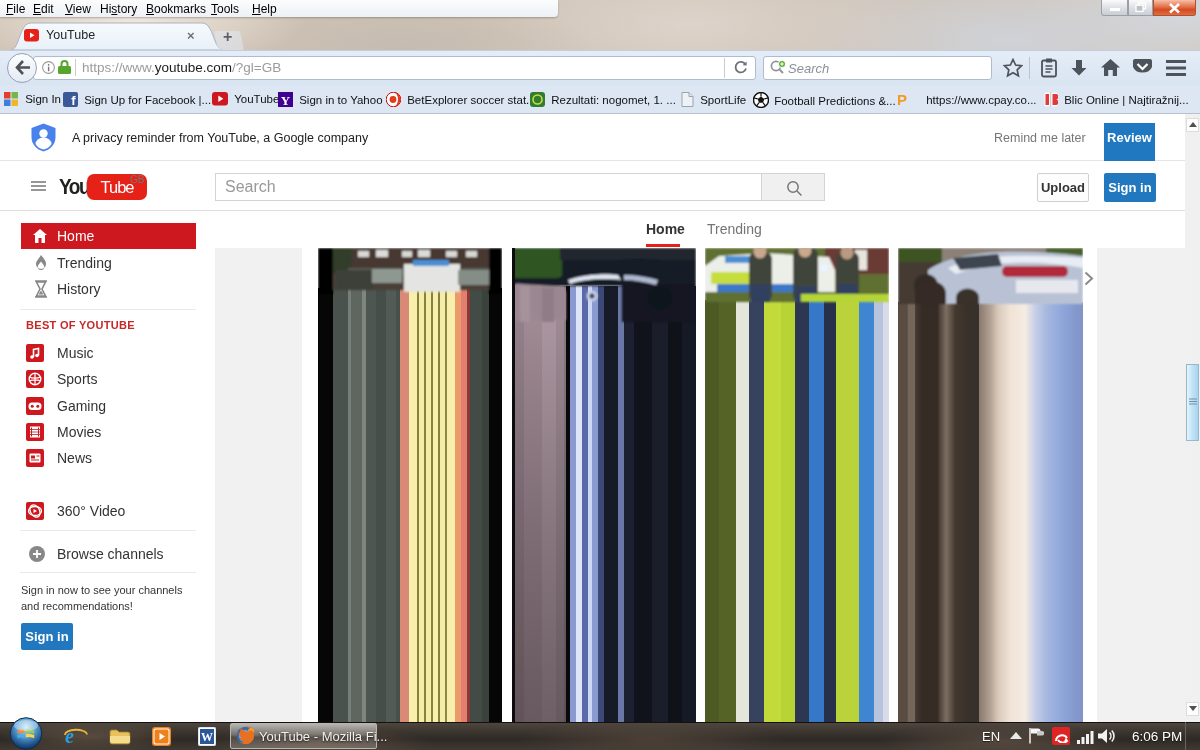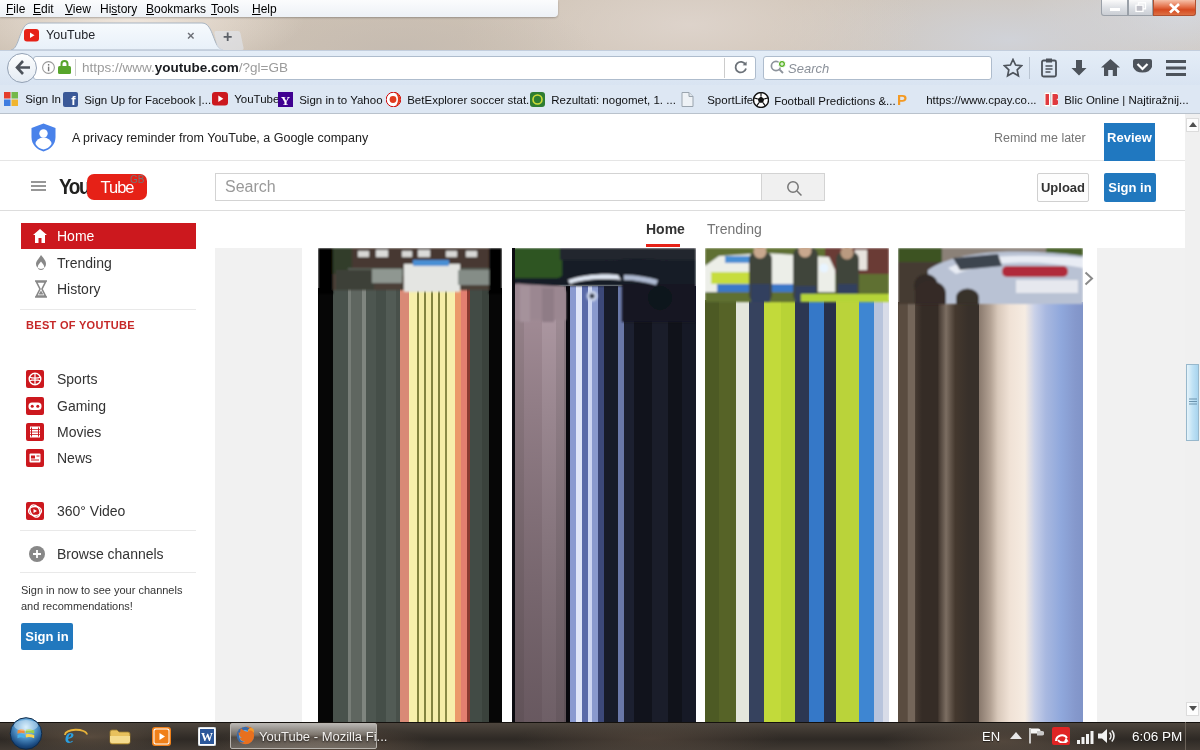--- a/index.html
+++ b/index.html
@@ -126,7 +126,7 @@
       <path d="M4.5 7 V5 a3 3 0 0 1 6 0 V7" fill="none" stroke="#57a52b" stroke-width="2"></path>
     </svg>
   <div class="abs" style="left:75px;top:59px;width:1px;height:17px;background:#ccc"></div>
-  <div class="abs" style="left:82px;top:60px;font-size:13.5px;color:#9b9b9b">https://www.<span style="color:#1a1c20;font-weight:bold">youtube.com</span>/?gl=GB</div>
+  <div class="abs" style="left:82px;top:60px;font-size:13.5px;color:#9b9b9b">https://www.<span style="color:#1a1c20;font-weight:normal">youtube.com</span>/?gl=GB</div>
   <div class="abs" style="left:724px;top:58px;width:1px;height:20px;background:#ccc"></div>
   <svg class="abs" style="left:733px;top:60px" width="15" height="15">
       <path d="M12.5 4.5 A5.3 5.3 0 1 0 13 8.5" fill="none" stroke="#6b7178" stroke-width="1.8"></path>

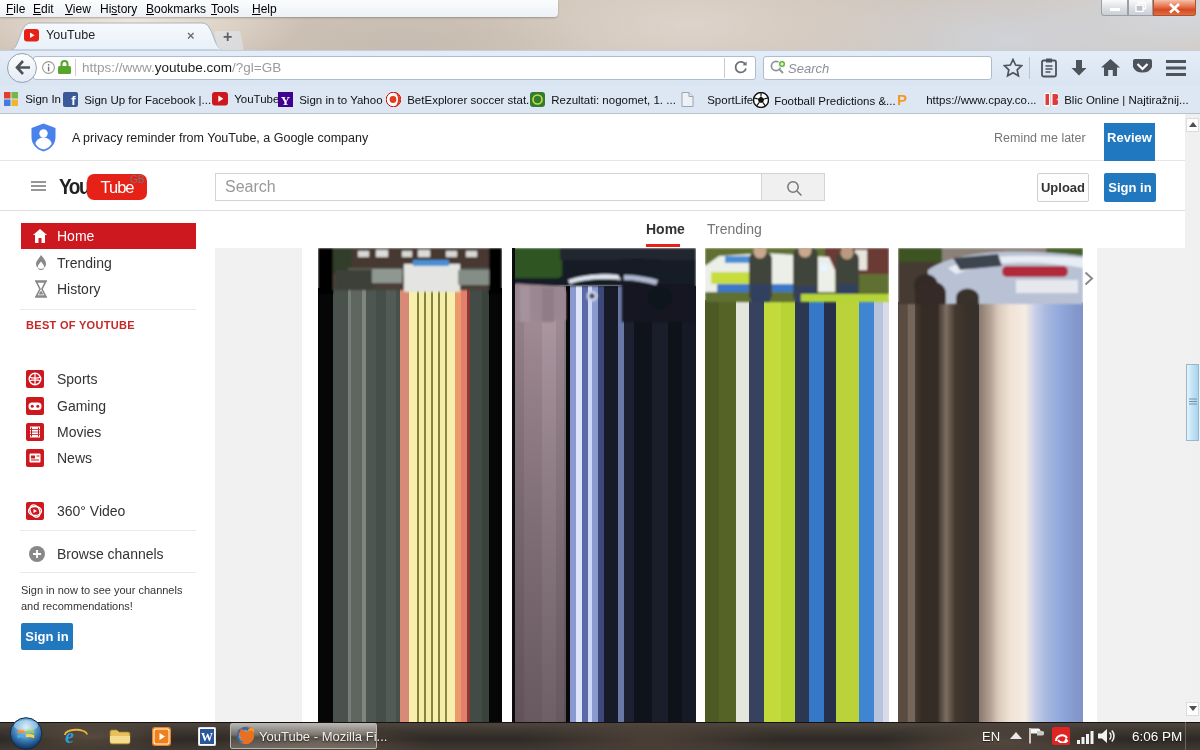--- a/index.html
+++ b/index.html
@@ -215,7 +215,7 @@
           <path d="M1 0.5 h7 l4 4 v10 h-11 Z" fill="#eef2f6" stroke="#9aa4ae" stroke-width="1"></path>
           <path d="M8 0.5 v4 h4" fill="#dde4ea" stroke="#9aa4ae" stroke-width="1"></path>
         </svg>
-      <span style="margin-left:10px">SportLife</span>
+      <span style="margin-left:3px">SportLife</span>
     </span>
     <span class="bm" style="left:753px">
       <svg width="16" height="16">

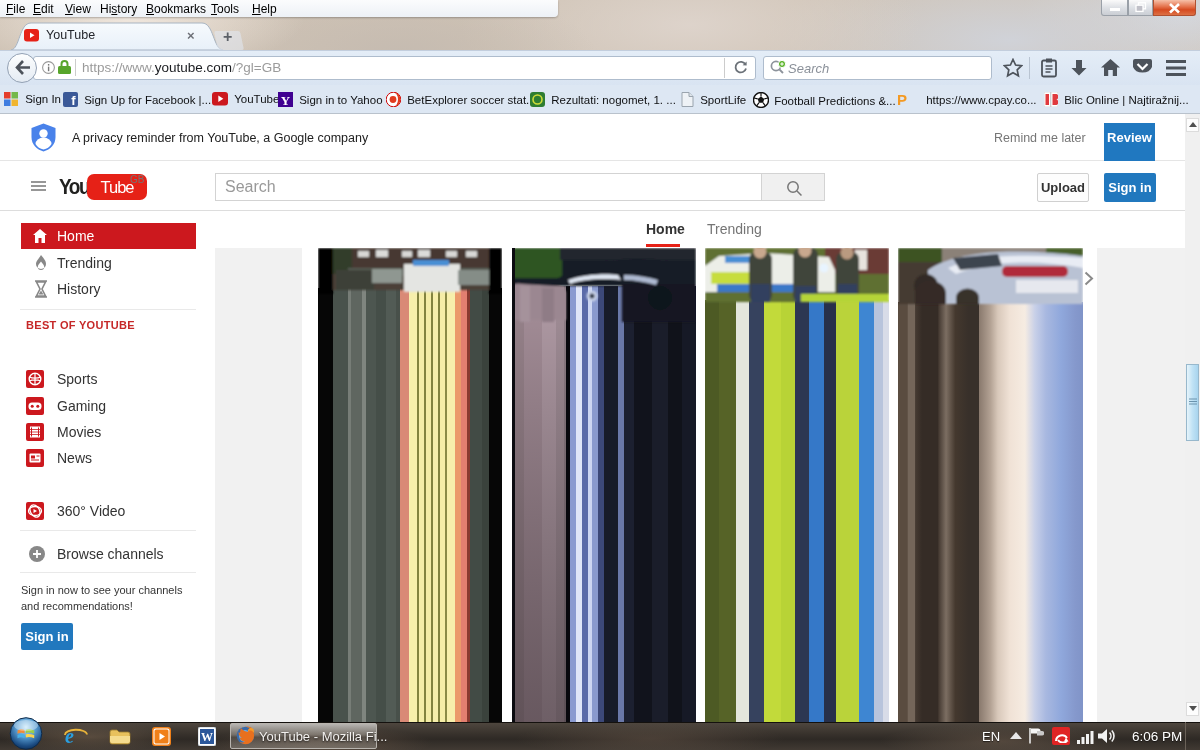--- a/index.html
+++ b/index.html
@@ -302,6 +302,14 @@
         </div>
         <div style="position:absolute;left:20px;top:98px;width:176px;height:1px;background:#e9e9e9"></div>
         <div style="position:absolute;left:26px;top:108px;font-size:11px;font-weight:bold;color:#c62828;letter-spacing:.3px">BEST OF YOUTUBE</div>
+        <div class="gitem" style="top:129px">
+            <span class="gico redico"><svg width="18" height="18">
+                <path d="M7.5 13 V5.5 L12.5 4.5 V11.5" stroke="#fff" stroke-width="1.6" fill="none"></path>
+                <circle cx="6" cy="13" r="1.8" fill="#fff"></circle>
+                <circle cx="11" cy="11.5" r="1.8" fill="#fff"></circle>
+              </svg></span>
+            <span class="lbl">Music</span>
+          </div>
         <div class="gitem" style="top:155px">
             <span class="gico redico"><svg width="18" height="18">
                 <circle cx="9" cy="9" r="5.8" fill="none" stroke="#fff" stroke-width="1.4"></circle>

